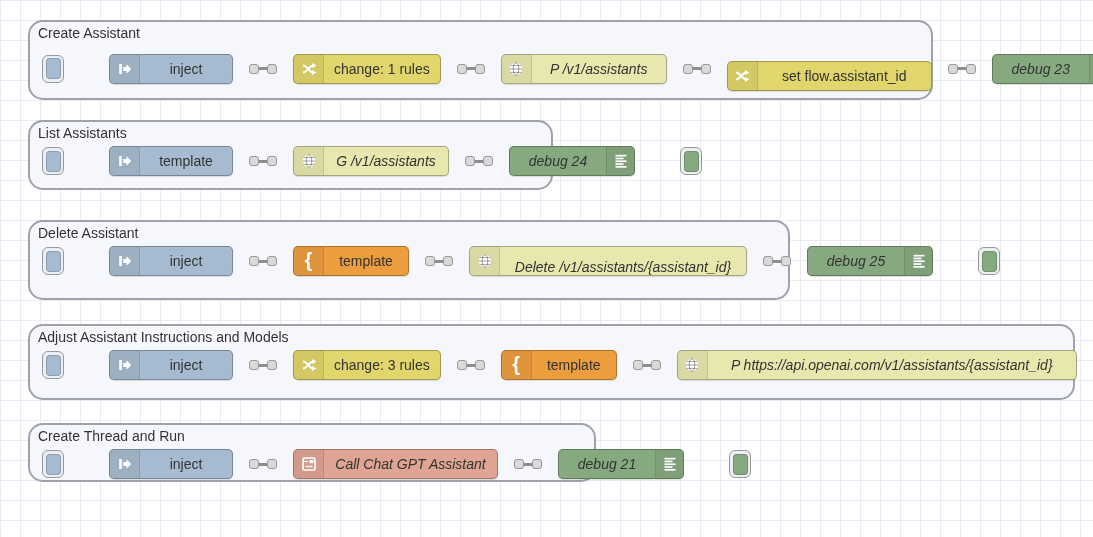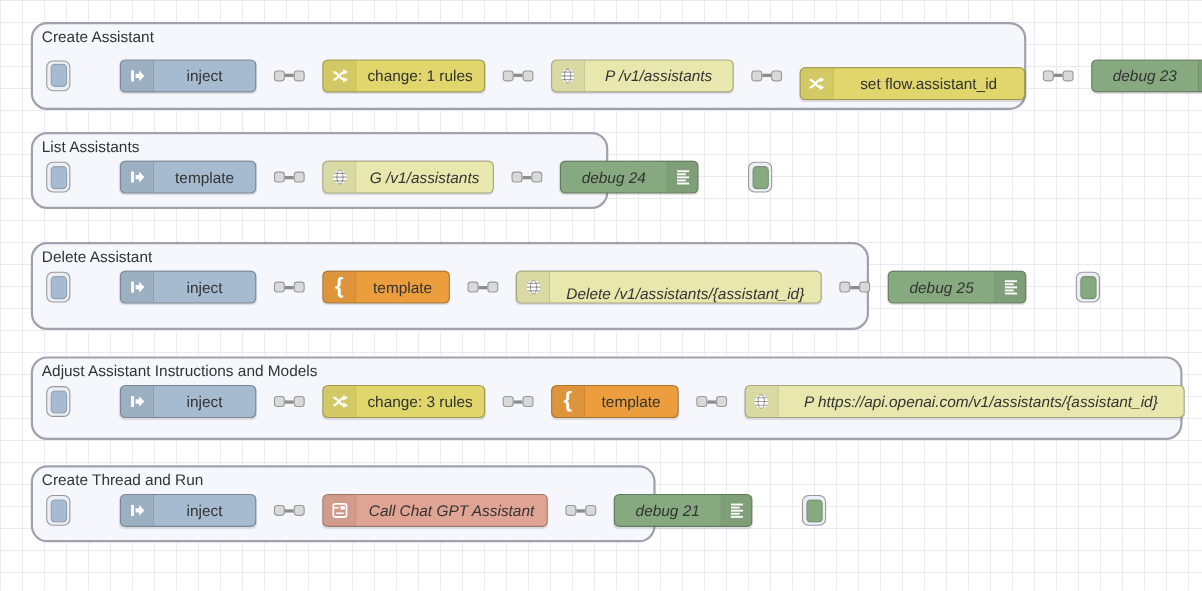--- a/index.html
+++ b/index.html
@@ -369,7 +369,7 @@
     </div>
   </div>
 
-  <div class="group" style="left:28px;top:423px;width:568px;height:70px;">
+  <div class="group" style="left:28px;top:423px;width:568px;height:59px;">
     <div class="group-title">Create Thread and Run</div>
     <div class="row">
       <div class="btn-track">

